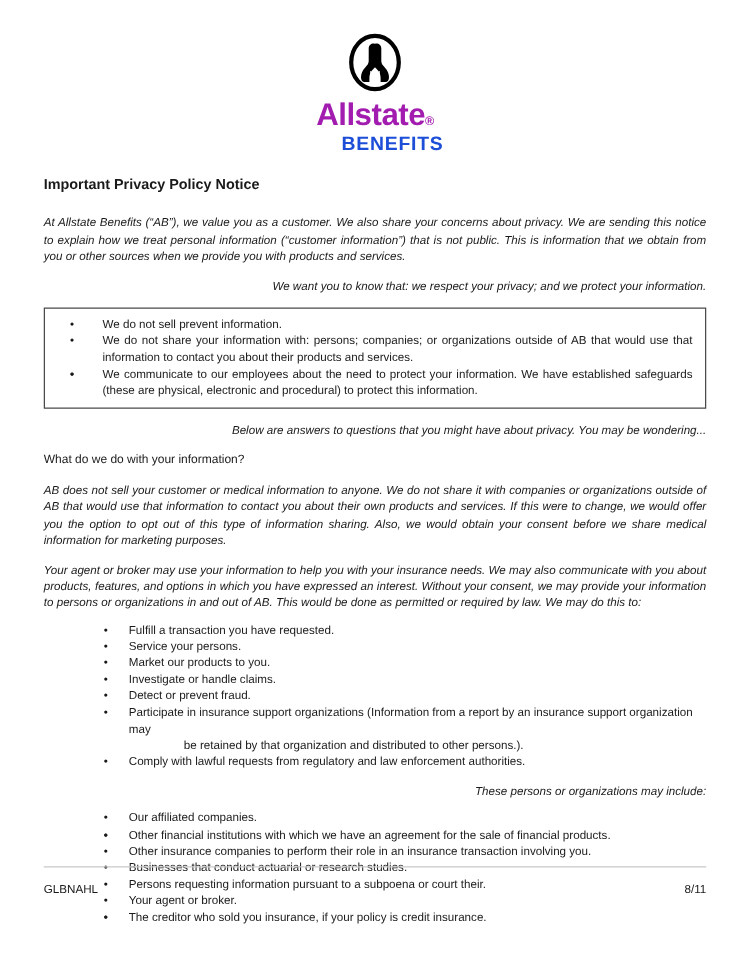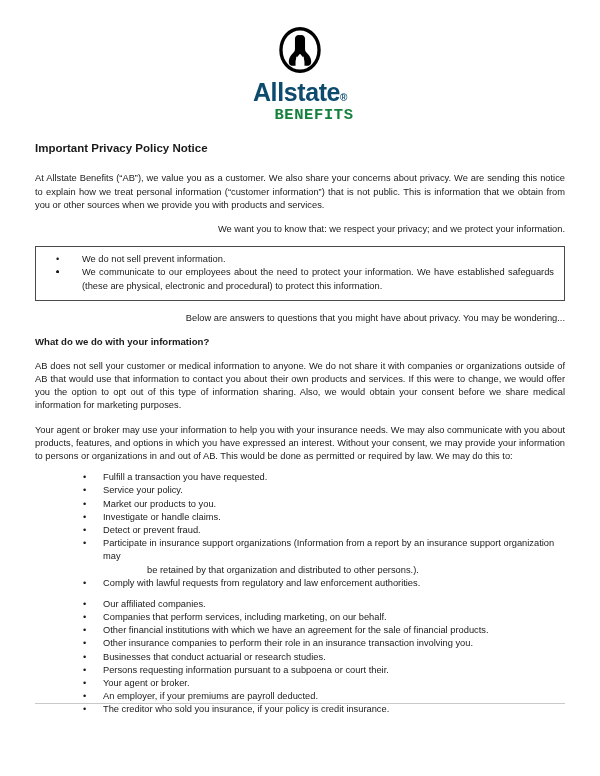--- a/index.html
+++ b/index.html
@@ -42,7 +42,7 @@
     letter-spacing: -0.4px;
     line-height: 1;
     margin-top: 2px;
-    color: #0c4a6e;
+    color: #a21caf;
   }
   .logo-wordmark .reg {
     font-size: 10px;

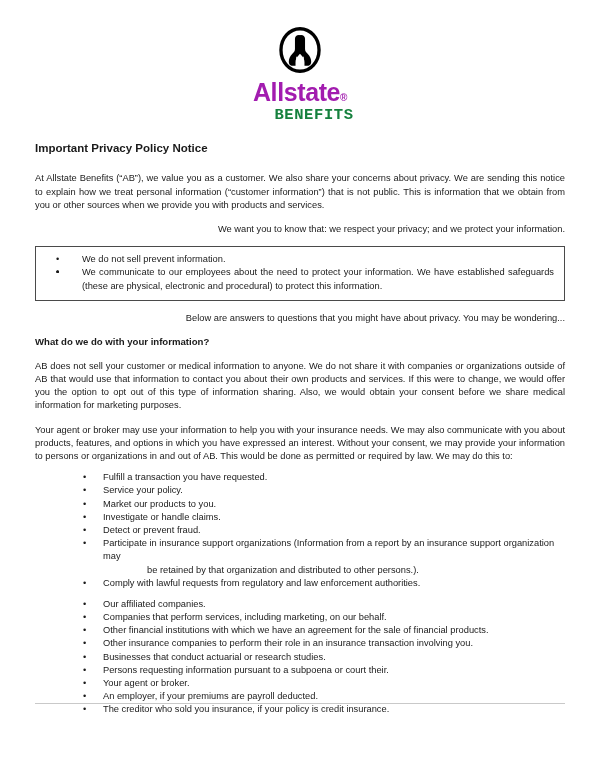--- a/index.html
+++ b/index.html
@@ -50,13 +50,13 @@
     font-weight: bold;
   }
   .logo-sub {
-    font-family: Liberation Mono, monospace;
+    font-family: Liberation Sans, sans-serif;
     font-weight: bold;
     font-size: 15.5px;
     letter-spacing: 0.6px;
     line-height: 1;
     margin-top: 3px;
-    color: #15803d;
+    color: #1d4ed8;
     margin-left: 28px;
   }
 

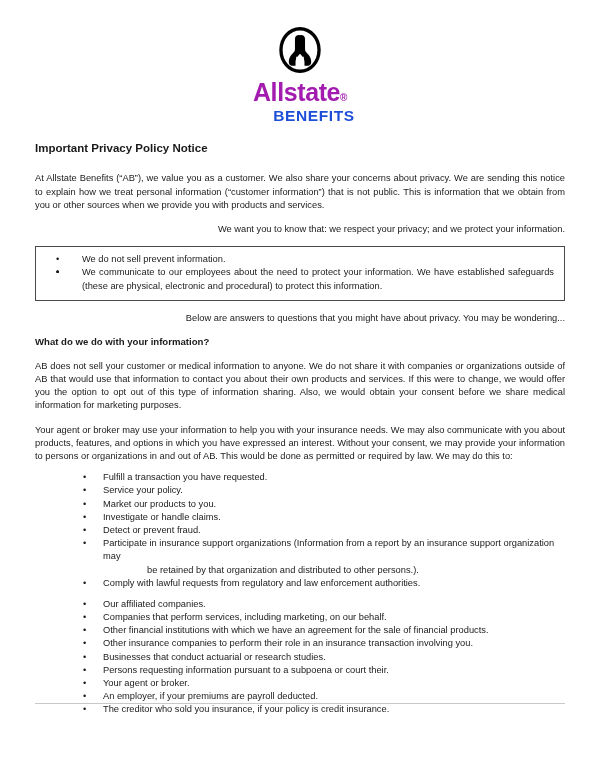--- a/index.html
+++ b/index.html
@@ -72,6 +72,7 @@
     line-height: 1.42;
     margin: 11px 0 0 0;
     text-align: justify;
+    font-style: italic;
   }
   p.para.nojust {
     text-align: right;

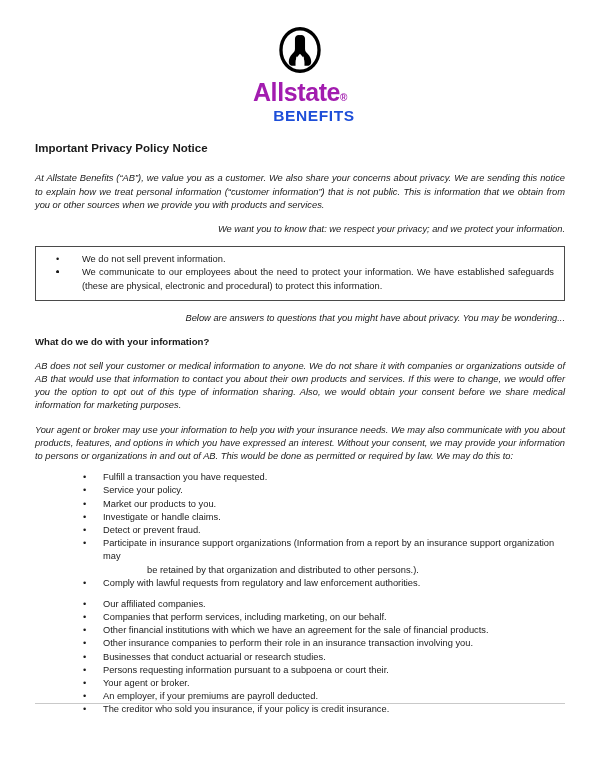--- a/index.html
+++ b/index.html
@@ -185,7 +185,7 @@
   <div class="frame-box">
     <ul class="frame-list">
       <li><span class="bullet-glyph">•</span><span>We do not sell prevent information.</span></li>
-      <li><span class="bullet-glyph">•</span></li>
+      <li><span class="bullet-glyph">•</span><span>We do not share your information with: persons; companies; or organizations outside of AB that would use that information to contact you about their products and services.</span></li>
       <li><span class="bullet-glyph">•</span></li>
       <li><span class="bullet-glyph">•</span><span>We communicate to our employees about the need to protect your information.  We have established safeguards (these are physical, electronic and procedural) to protect this information.</span></li>
     </ul>

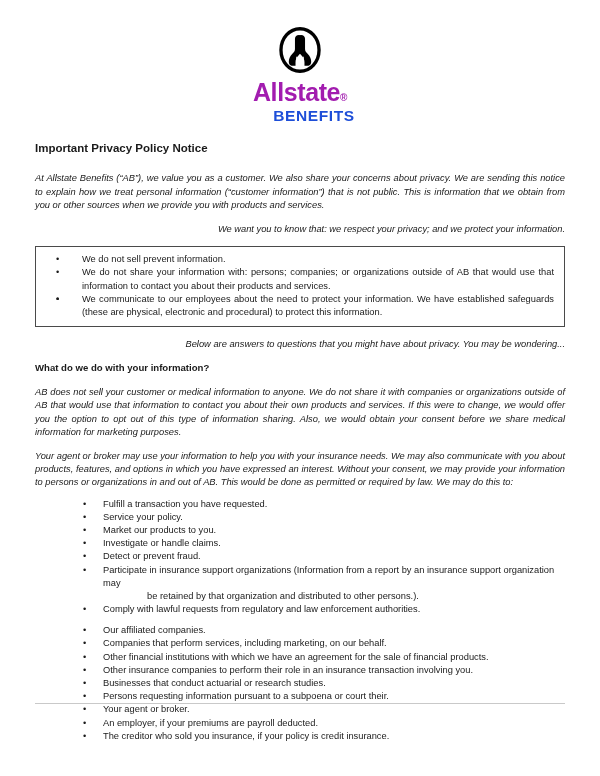--- a/index.html
+++ b/index.html
@@ -79,7 +79,7 @@
   }
   h2.sub-head {
     font-size: 9.6px;
-    font-weight: bold;
+    font-weight: normal;
     margin: 11px 0 0 0;
     line-height: 1.35;
   }

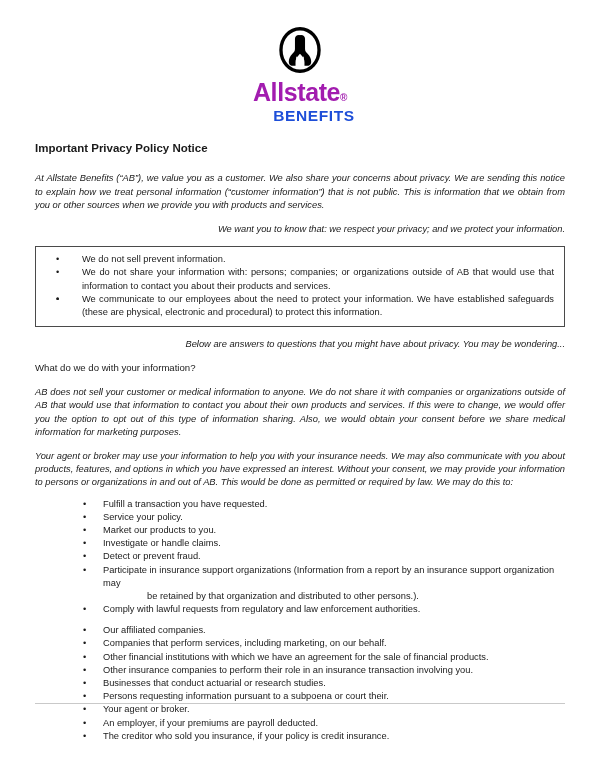--- a/index.html
+++ b/index.html
@@ -201,7 +201,7 @@
 
   <ul class="plain-list">
     <li><span class="bullet-glyph">•</span><span>Fulfill a transaction you have requested.</span></li>
-    <li><span class="bullet-glyph">•</span><span>Service your policy.</span></li>
+    <li><span class="bullet-glyph">•</span><span>Service your persons.</span></li>
     <li><span class="bullet-glyph">•</span><span>Market our products to you.</span></li>
     <li><span class="bullet-glyph">•</span><span>Investigate or handle claims.</span></li>
     <li><span class="bullet-glyph">•</span><span>Detect or prevent fraud.</span></li>

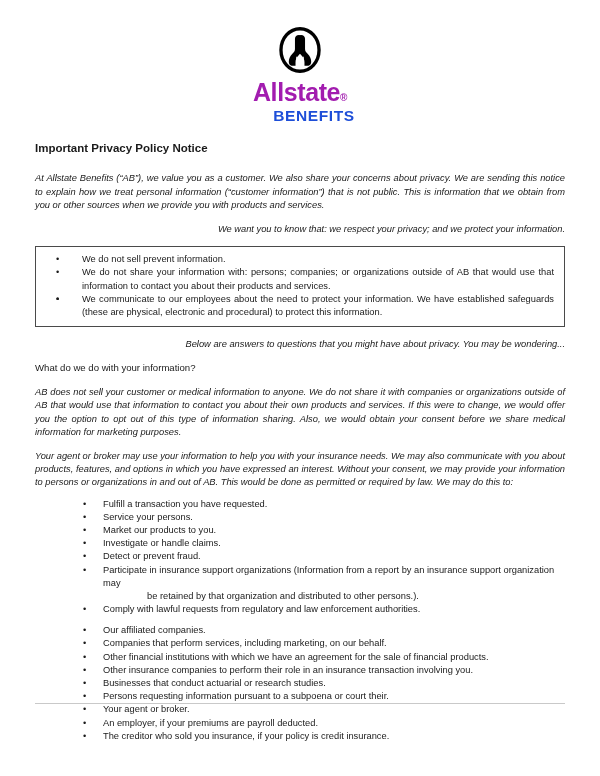--- a/index.html
+++ b/index.html
@@ -209,6 +209,7 @@
     <li><span class="bullet-glyph">•</span><span>Comply with lawful requests from regulatory and law enforcement authorities.</span></li>
   </ul>
 
+  <p class="para nojust">These persons or organizations may include:</p>
 
   <ul class="plain-list">
     <li><span class="bullet-glyph">•</span><span>Our affiliated companies.</span></li>

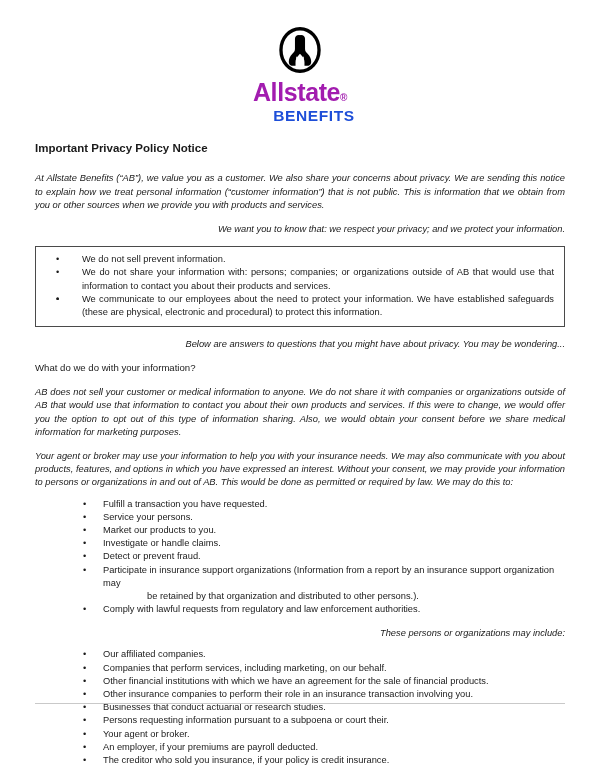--- a/index.html
+++ b/index.html
@@ -213,7 +213,7 @@
 
   <ul class="plain-list">
     <li><span class="bullet-glyph">•</span><span>Our affiliated companies.</span></li>
-    <li><span class="bullet-glyph">•</span><span>Companies that perform services, including marketing, on our behalf.</span></li>
+    <li><span class="bullet-glyph">•</span></li>
     <li><span class="bullet-glyph">•</span><span>Other financial institutions with which we have an agreement for the sale of financial products.</span></li>
     <li><span class="bullet-glyph">•</span><span>Other insurance companies to perform their role in an insurance transaction involving you.</span></li>
     <li><span class="bullet-glyph">•</span><span>Businesses that conduct actuarial or research studies.</span></li>

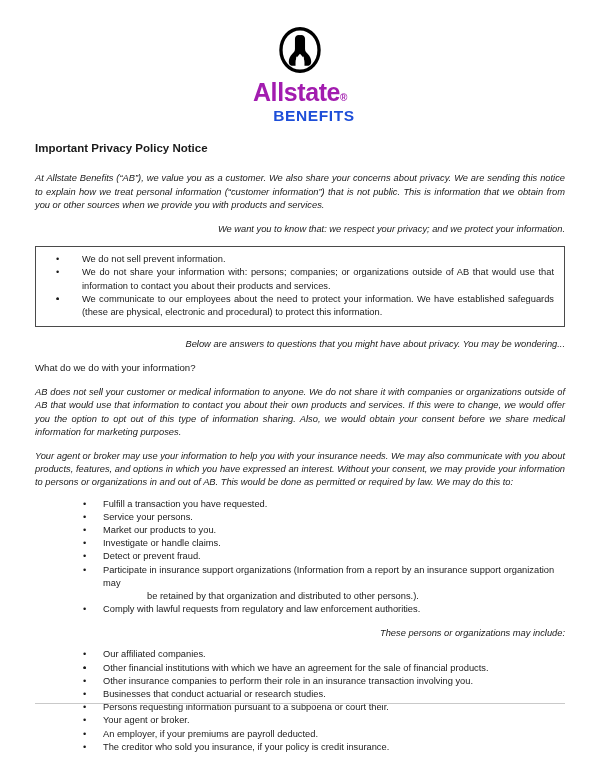--- a/index.html
+++ b/index.html
@@ -225,6 +225,10 @@
 
   <div class="footer">
     <hr class="footer-rule">
+    <div class="footer-row">
+      <span>GLBNAHL</span>
+      <span>8/11</span>
+    </div>
   </div>
 
 </div>

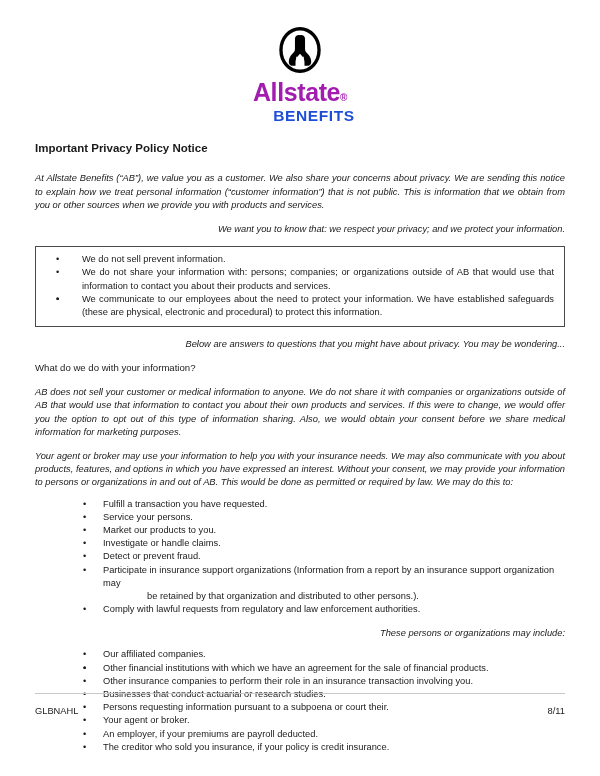--- a/index.html
+++ b/index.html
@@ -219,7 +219,7 @@
     <li><span class="bullet-glyph">•</span><span>Businesses that conduct actuarial or research studies.</span></li>
     <li><span class="bullet-glyph">•</span><span>Persons requesting information pursuant to a subpoena or court their.</span></li>
     <li><span class="bullet-glyph">•</span><span>Your agent or broker.</span></li>
-    <li><span class="bullet-glyph">•</span><span>An employer, if your premiums are payroll deducted.</span></li>
+    <li><span class="bullet-glyph">•</span></li>
     <li><span class="bullet-glyph">•</span><span>The creditor who sold you insurance, if your policy is credit insurance.</span></li>
   </ul>
 

